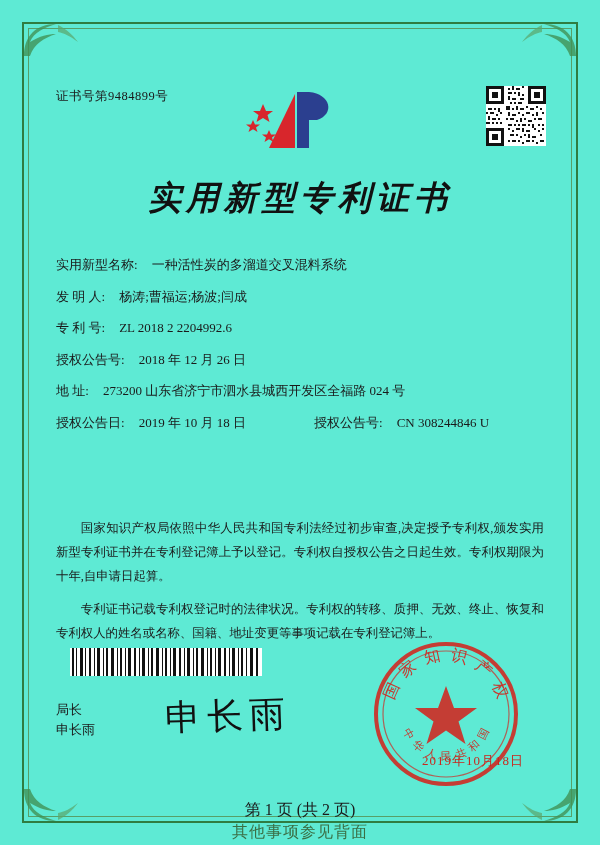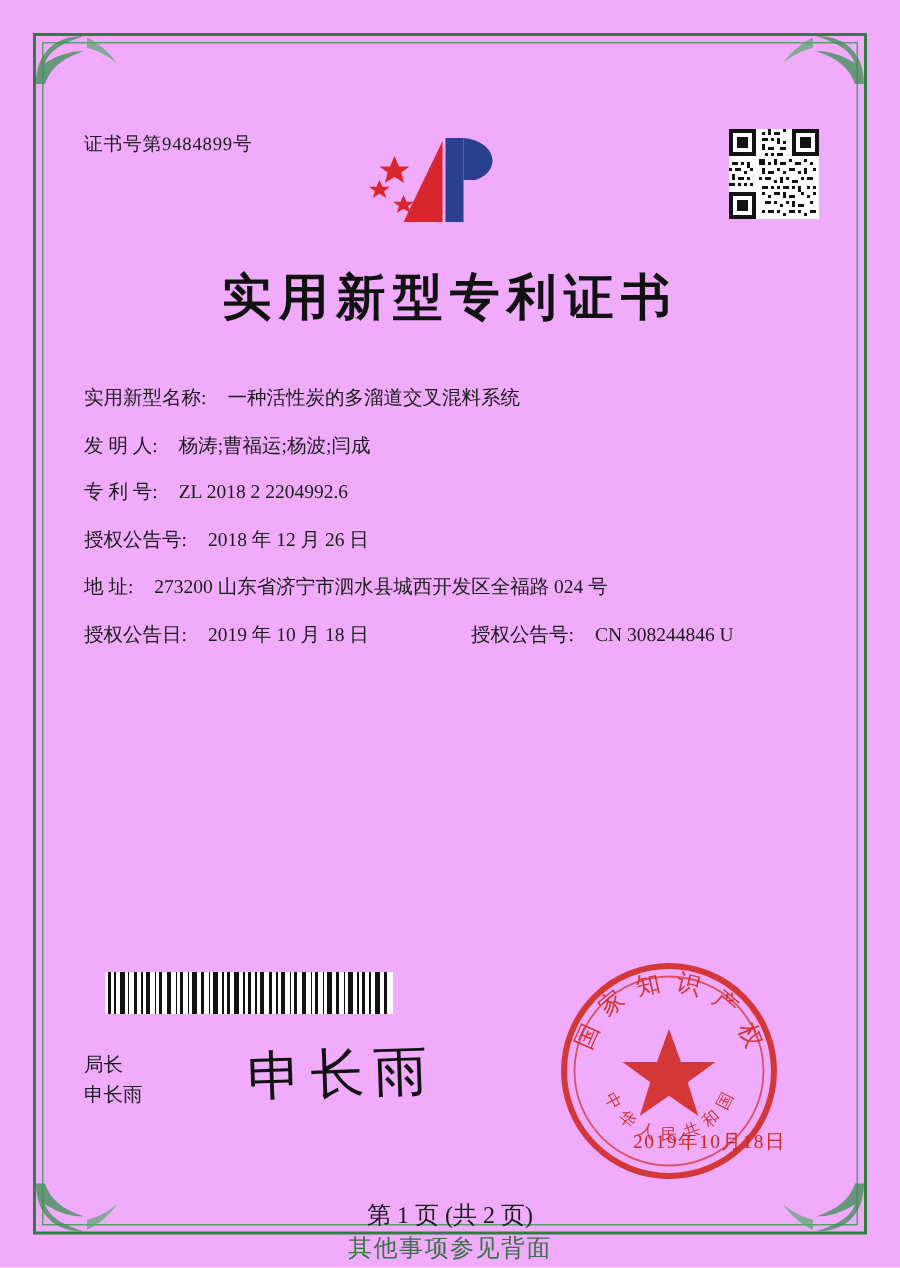--- a/index.html
+++ b/index.html
@@ -18,7 +18,7 @@
   .page {
     position: absolute;
     inset: 0;
-    background: #f0abfc;
+    background: #5eead4;
   }
   
   .border-outer {

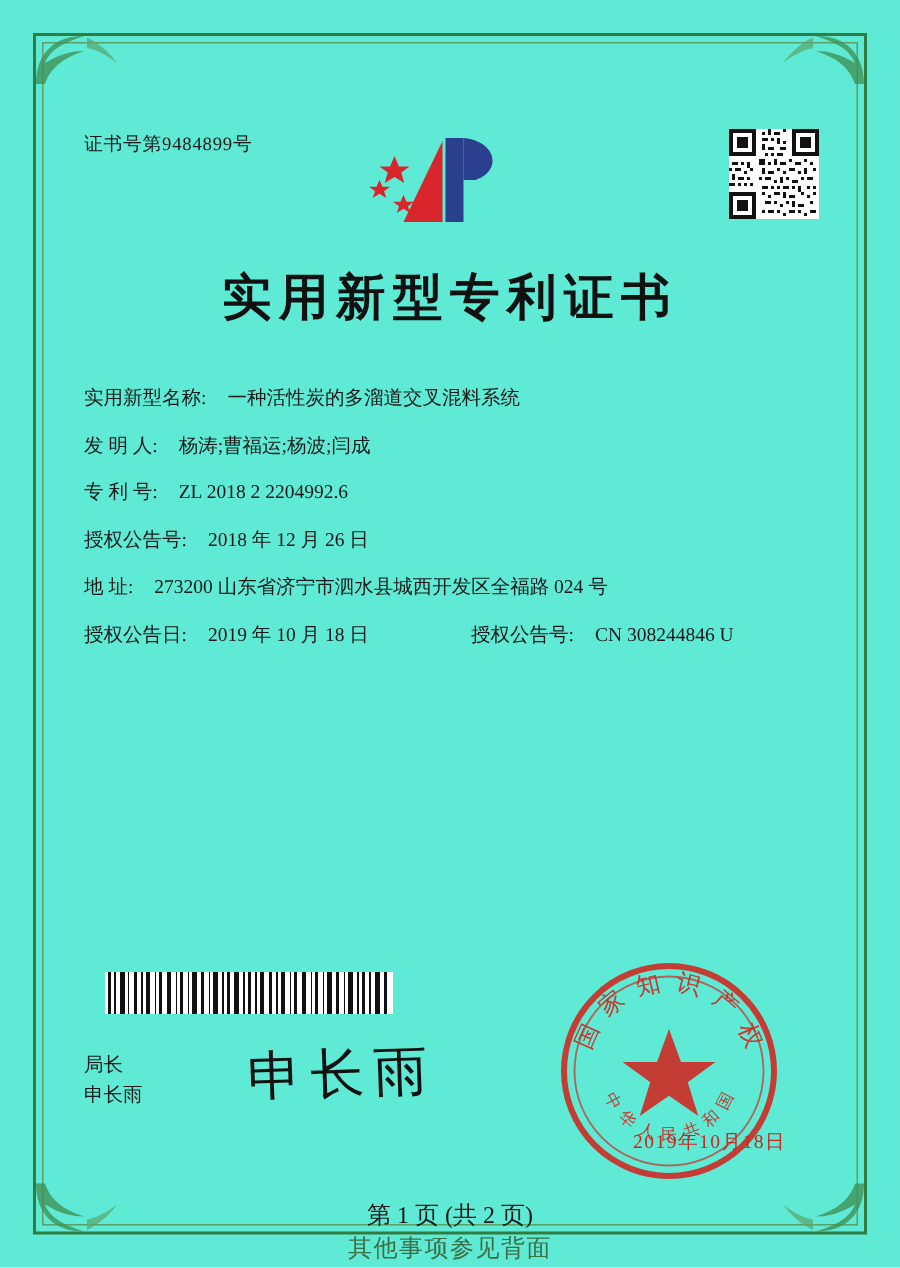--- a/index.html
+++ b/index.html
@@ -90,6 +90,7 @@
     letter-spacing: 5px;
     color: #111;
     font-family: "DejaVu Serif", "Liberation Serif", serif;
+    font-style: italic;
   }
 
   

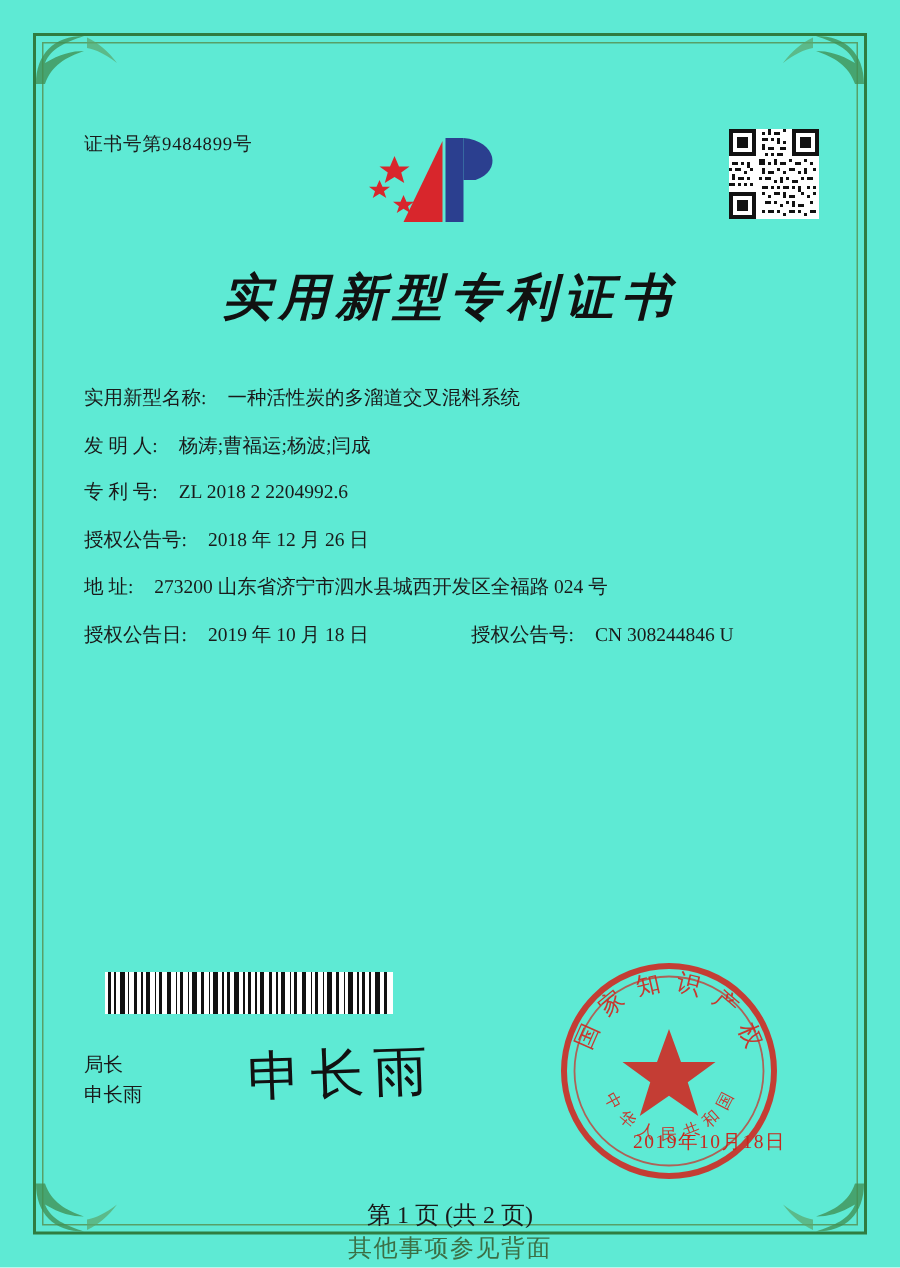--- a/index.html
+++ b/index.html
@@ -393,6 +393,10 @@
 
   </div>
 
+  <div class="paras">
+    <p>国家知识产权局依照中华人民共和国专利法经过初步审查,决定授予专利权,颁发实用新型专利证书并在专利登记簿上予以登记。专利权自授权公告之日起生效。专利权期限为十年,自申请日起算。</p>
+    <p>专利证书记载专利权登记时的法律状况。专利权的转移、质押、无效、终止、恢复和专利权人的姓名或名称、国籍、地址变更等事项记载在专利登记簿上。</p>
+  </div>
 
   <div class="barcode">
     <svg width="192" height="28" viewBox="0 0 192 28" shape-rendering="crispEdges">

